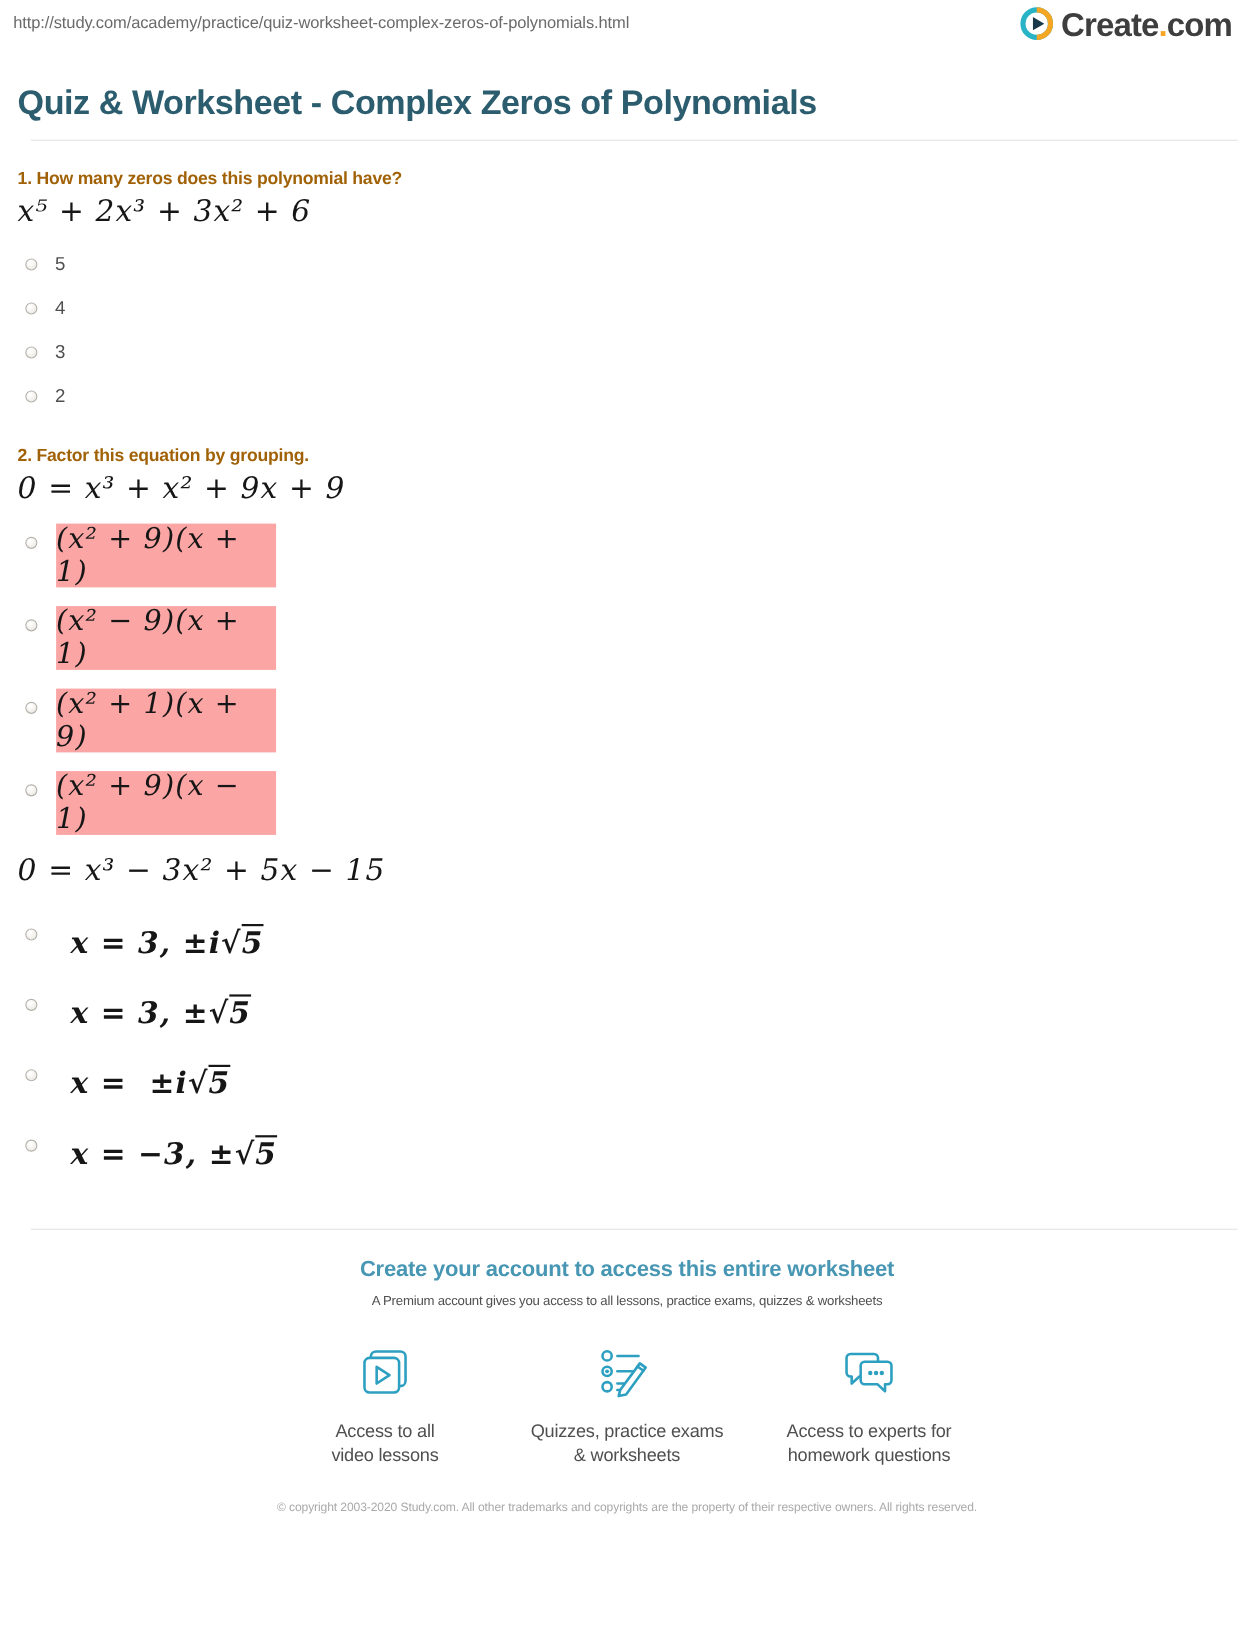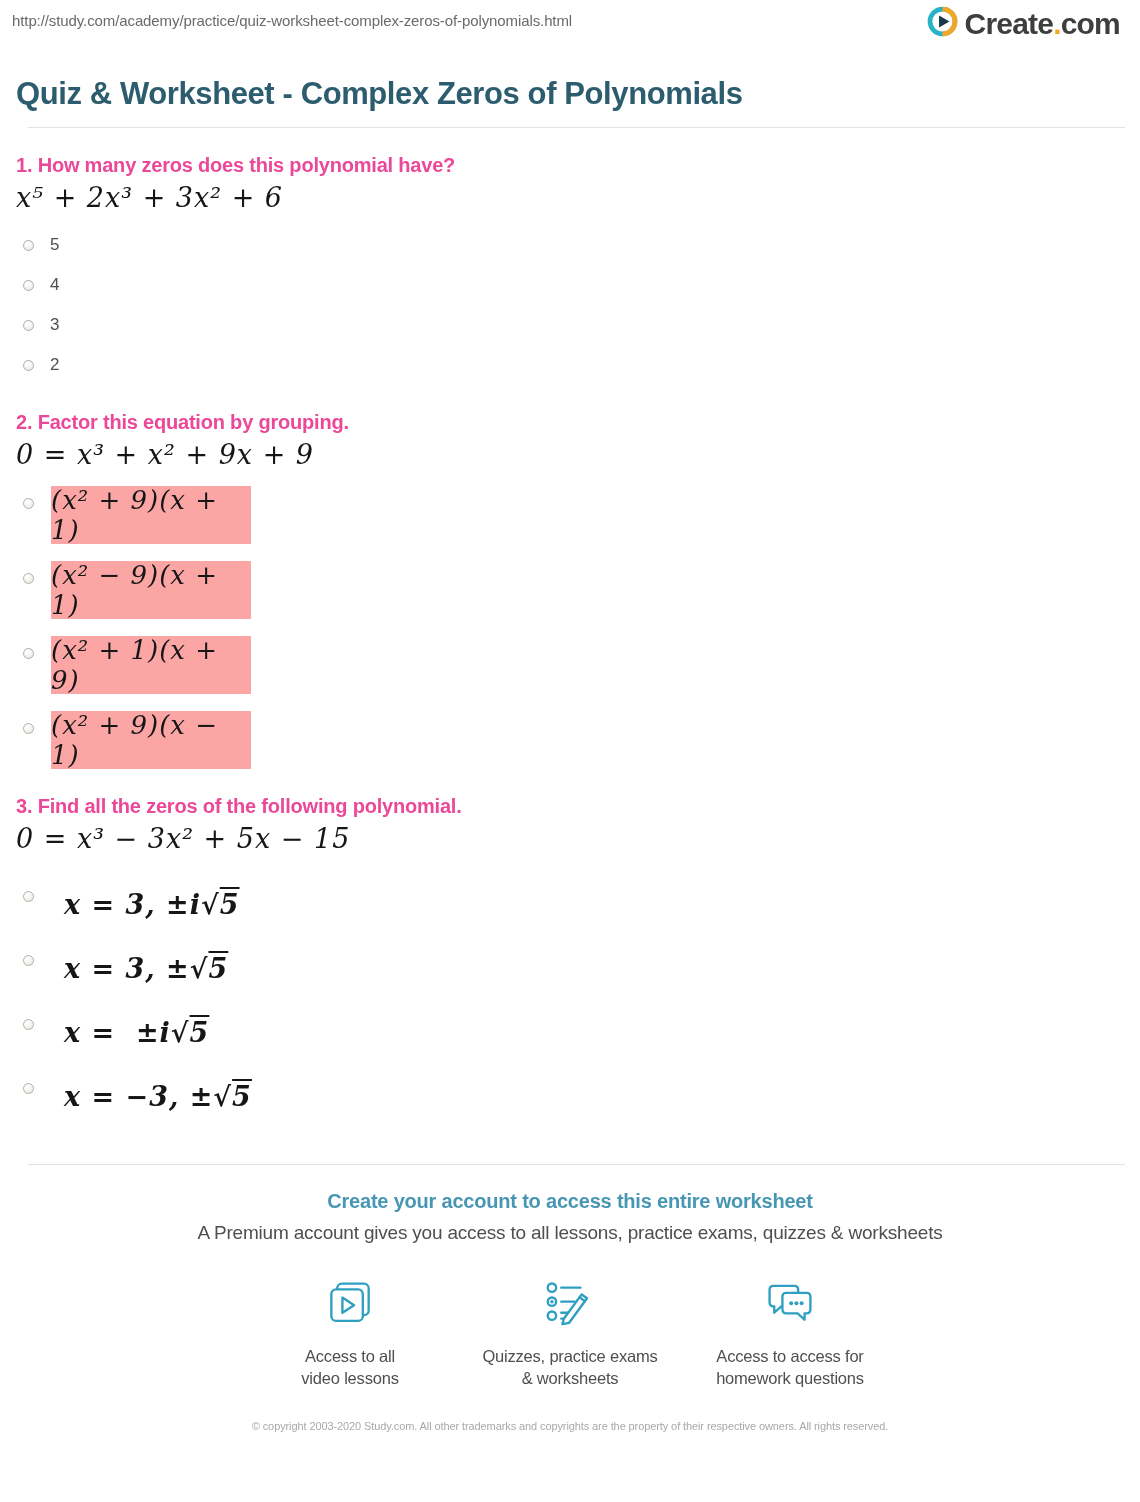--- a/index.html
+++ b/index.html
@@ -25,7 +25,7 @@
 
   
   section.question { margin-left:16px; }
-  .q-heading { font-size:20px; font-weight:700; color:#ec4899; margin:26px 0 0; letter-spacing:-0.2px; }
+  .q-heading { font-size:16px; font-weight:700; color:#a16207; margin:26px 0 0; letter-spacing:-0.2px; }
   .equation { font-family:"DejaVu Serif", serif; font-style:italic; font-size:27px; color:#161616; margin-top:5px; letter-spacing:1px; }
   .math { font-family:"DejaVu Serif", serif; font-style:italic; font-size:26px; color:#161616; letter-spacing:1px; }
   .radicand { text-decoration:overline; text-decoration-thickness:2px; }

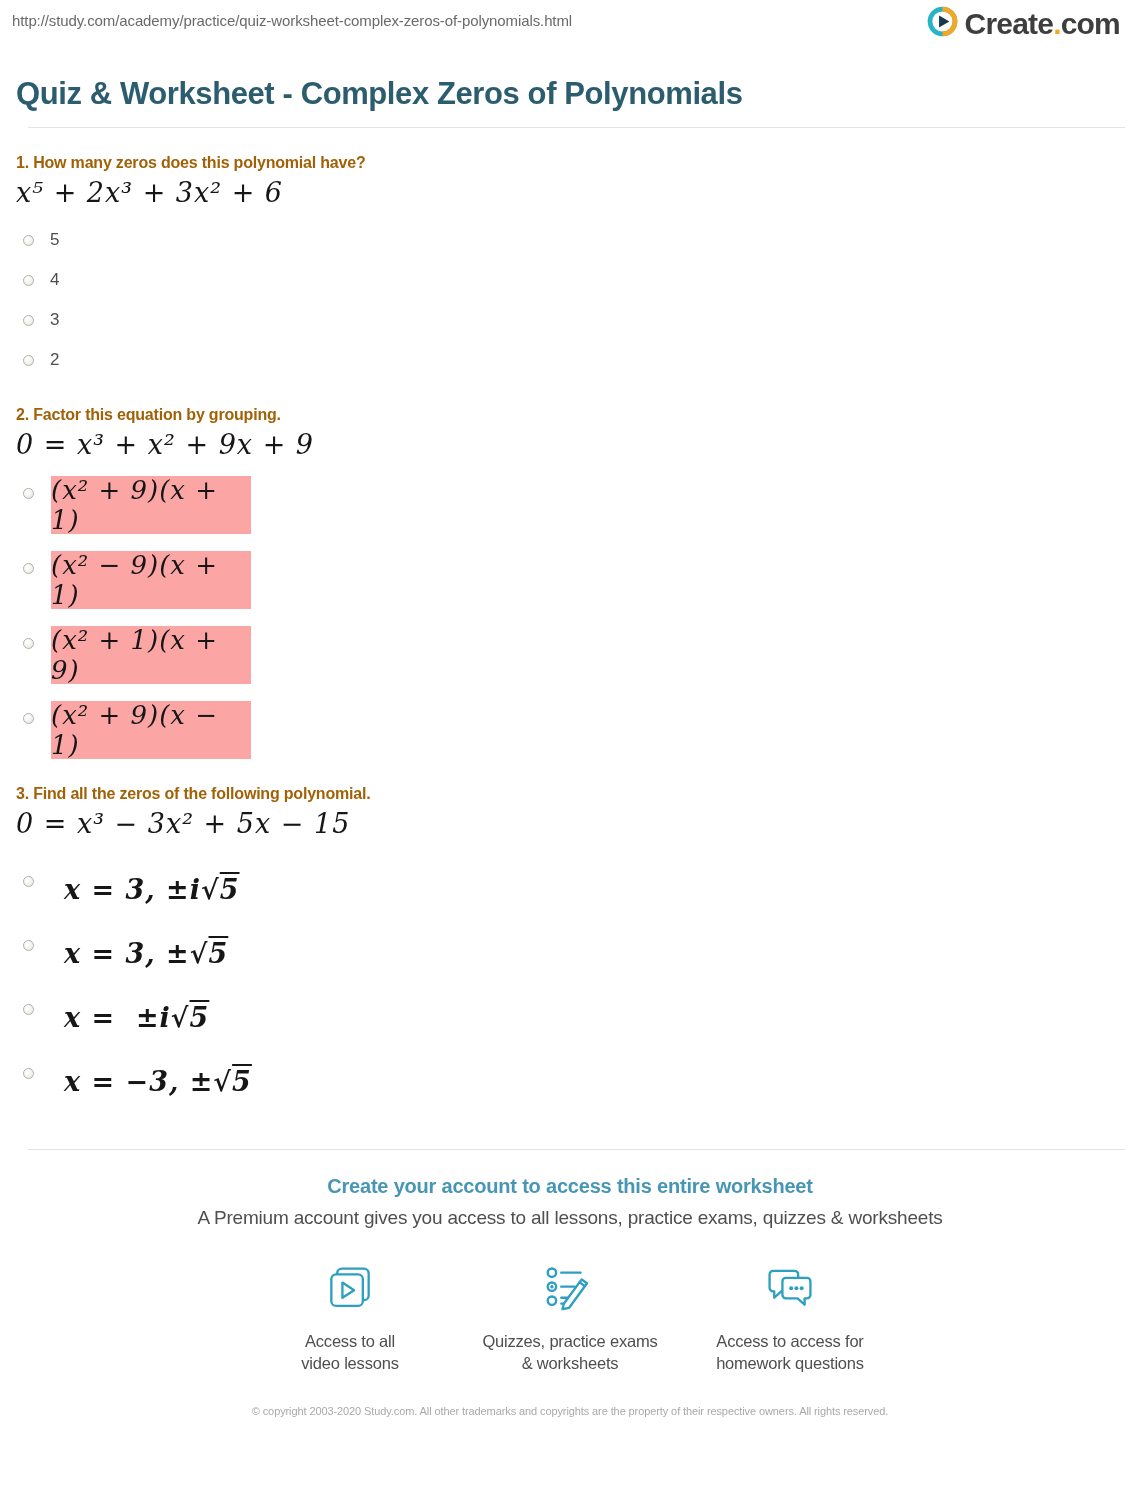--- a/index.html
+++ b/index.html
@@ -146,7 +146,6 @@
   </section>
 
   <section class="question">
-    <h2 class="q-heading">3. Find all the zeros of the following polynomial.</h2>
     <div class="equation">0 = x³ − 3x² + 5x − 15</div>
     <div class="q3-options">
       <div class="opt-mathrow">

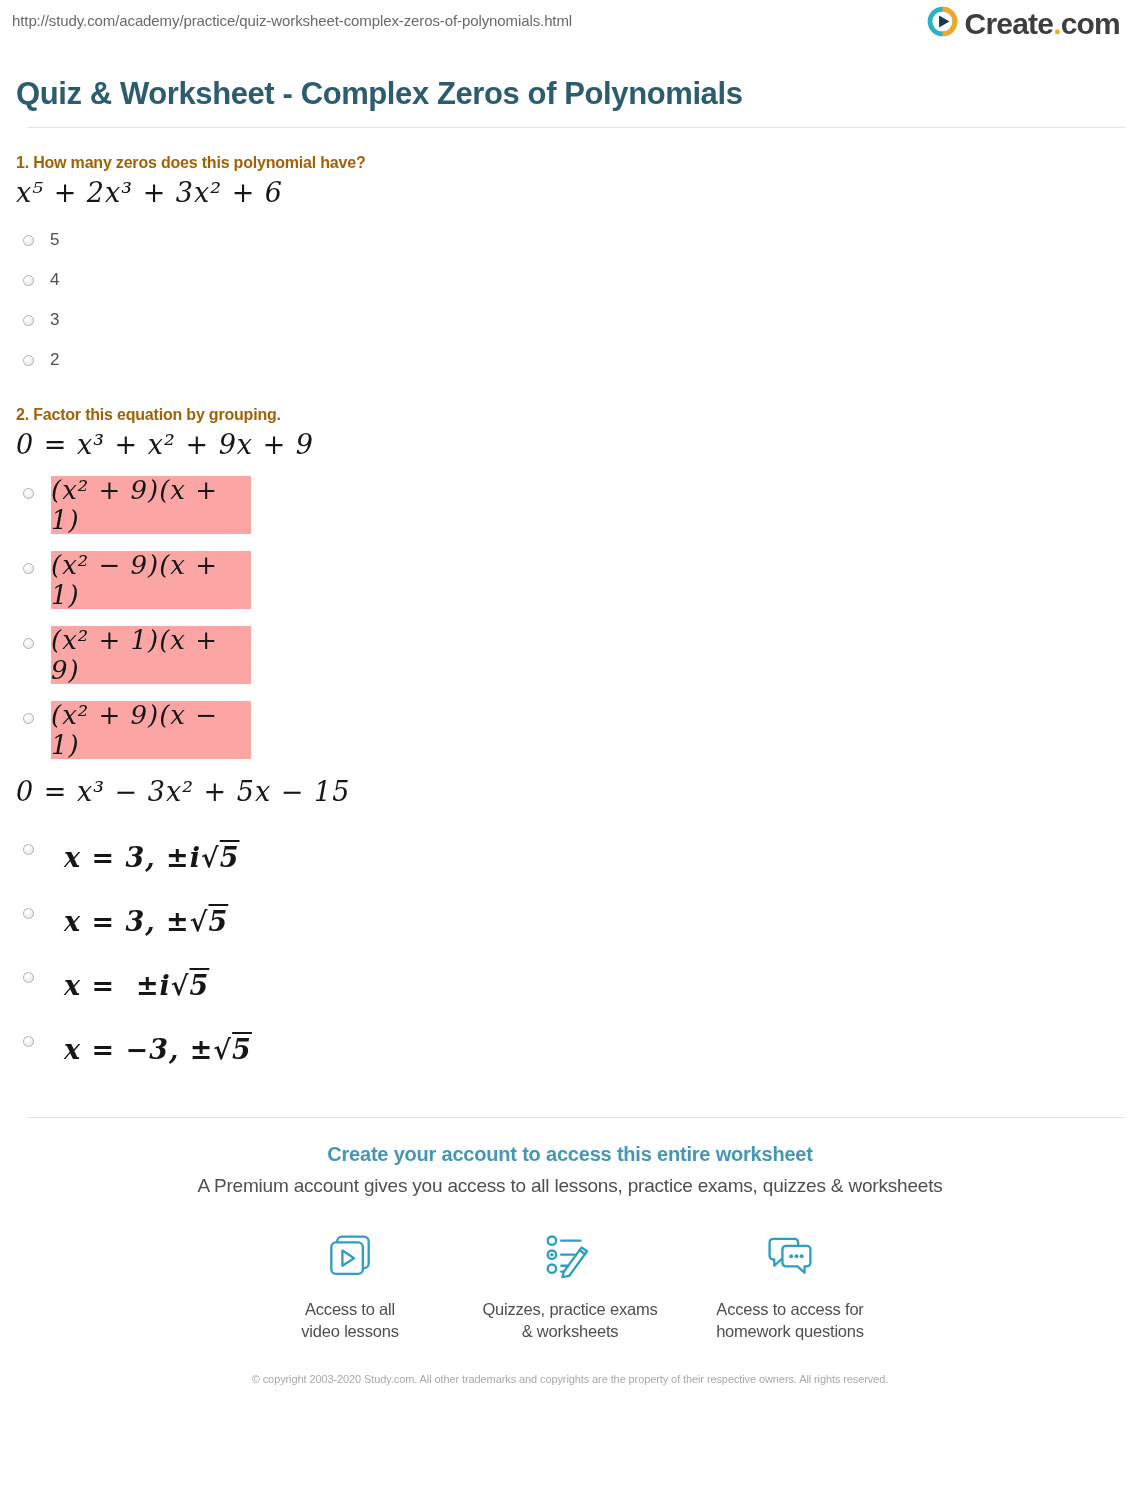--- a/index.html
+++ b/index.html
@@ -56,7 +56,7 @@
   .cta-divider { border:none; border-top:1px solid #e3e3e3; margin:36px 15px 0 28px; }
   .cta { text-align:center; }
   .cta-heading { font-size:20px; font-weight:700; color:#4796b3; margin:25px 0 0; letter-spacing:-0.2px; }
-  .cta-sub { font-size:19px; color:#4f4f4f; margin:9px 0 0; letter-spacing:-0.2px; }
+  .cta-sub { font-size:12px; color:#4f4f4f; margin:9px 0 0; letter-spacing:-0.2px; }
   .features { display:flex; justify-content:center; margin-top:32px; }
   .feature { width:220px; }
   .feature svg { display:block; margin:0 auto; }

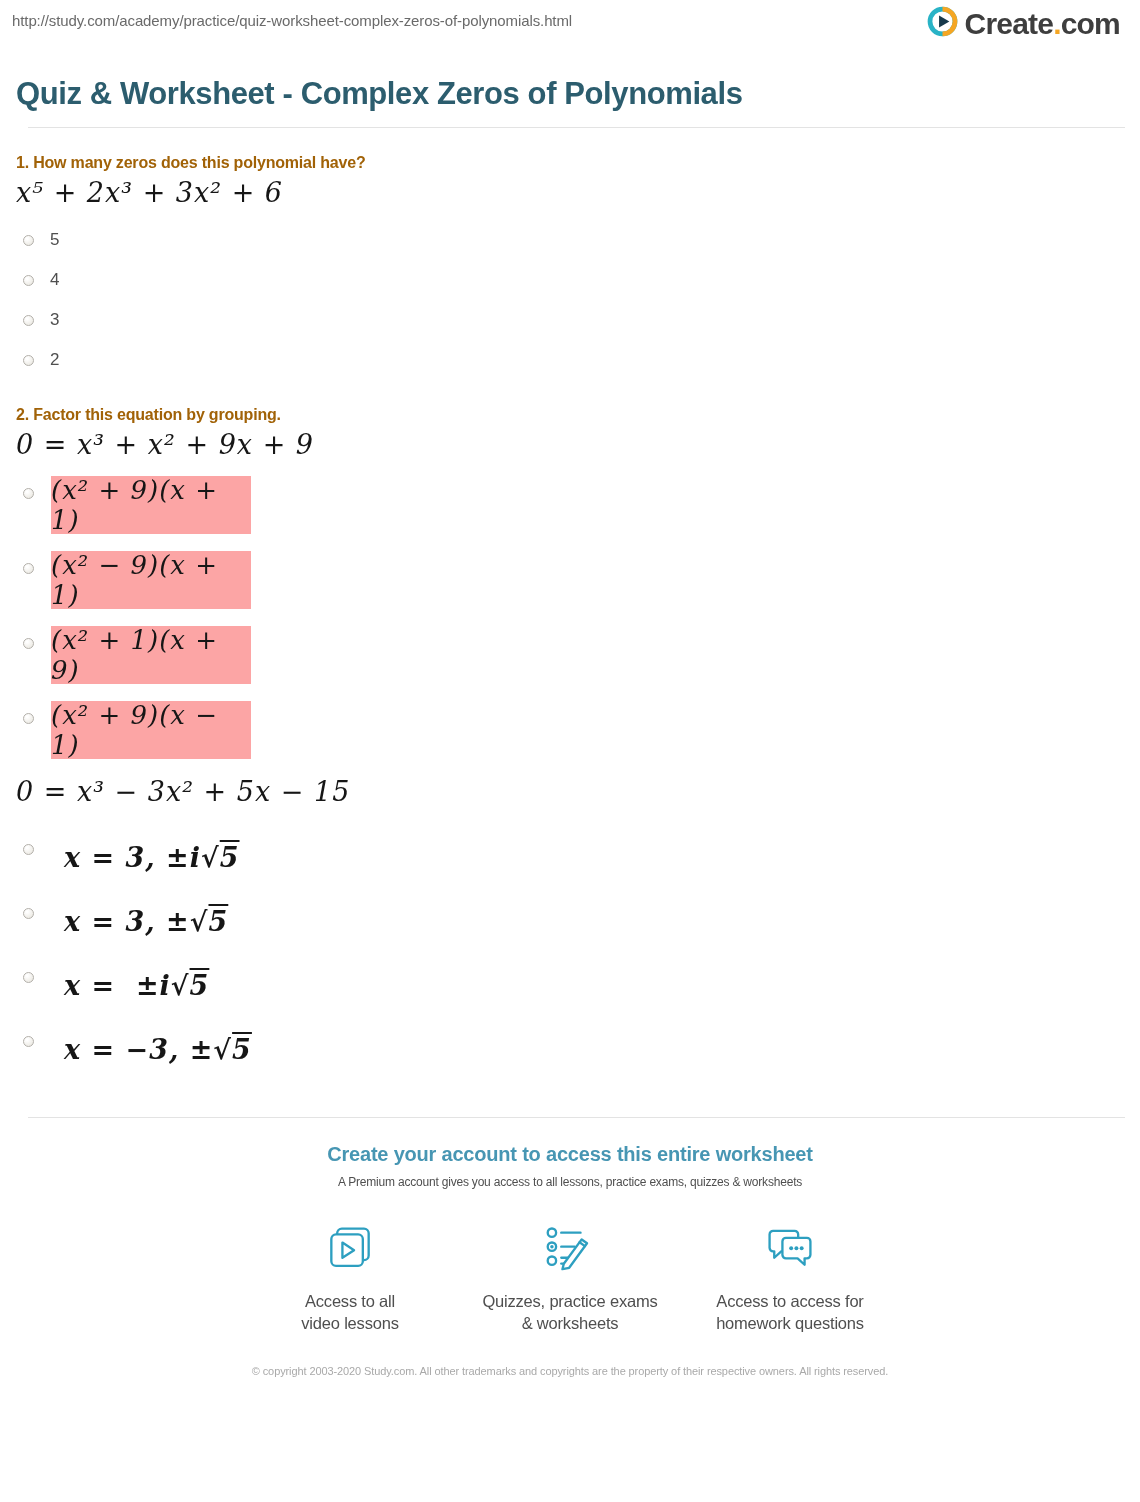--- a/index.html
+++ b/index.html
@@ -207,7 +207,7 @@
           <circle class="icon-fill" cx="29.5" cy="23.3" r="1.7"></circle>
           <circle class="icon-fill" cx="34" cy="23.3" r="1.7"></circle>
         </svg>
-        <div class="f-label"><span>Access to access for</span><br><span>homework questions</span></div>
+        <div class="f-label"><span>Access to experts for</span><br><span>homework questions</span></div>
       </div>
 
     </div>

